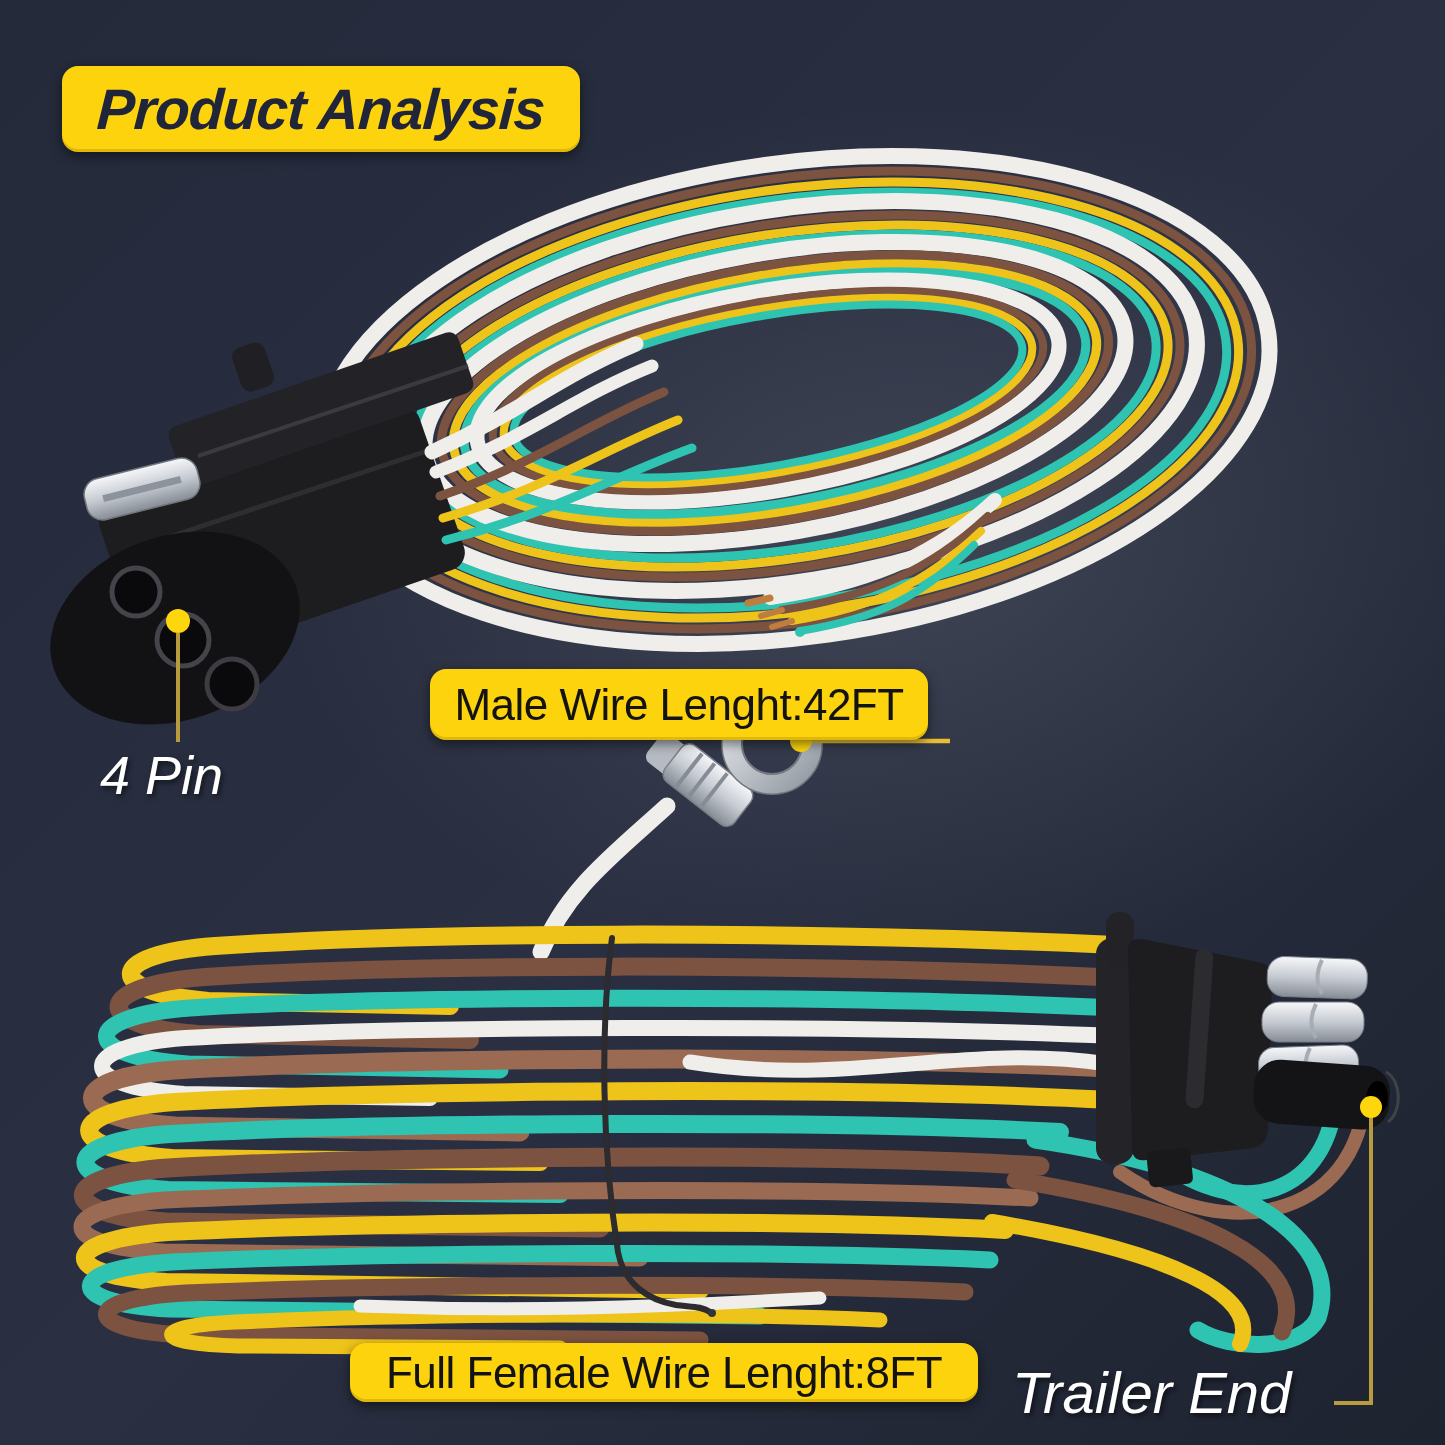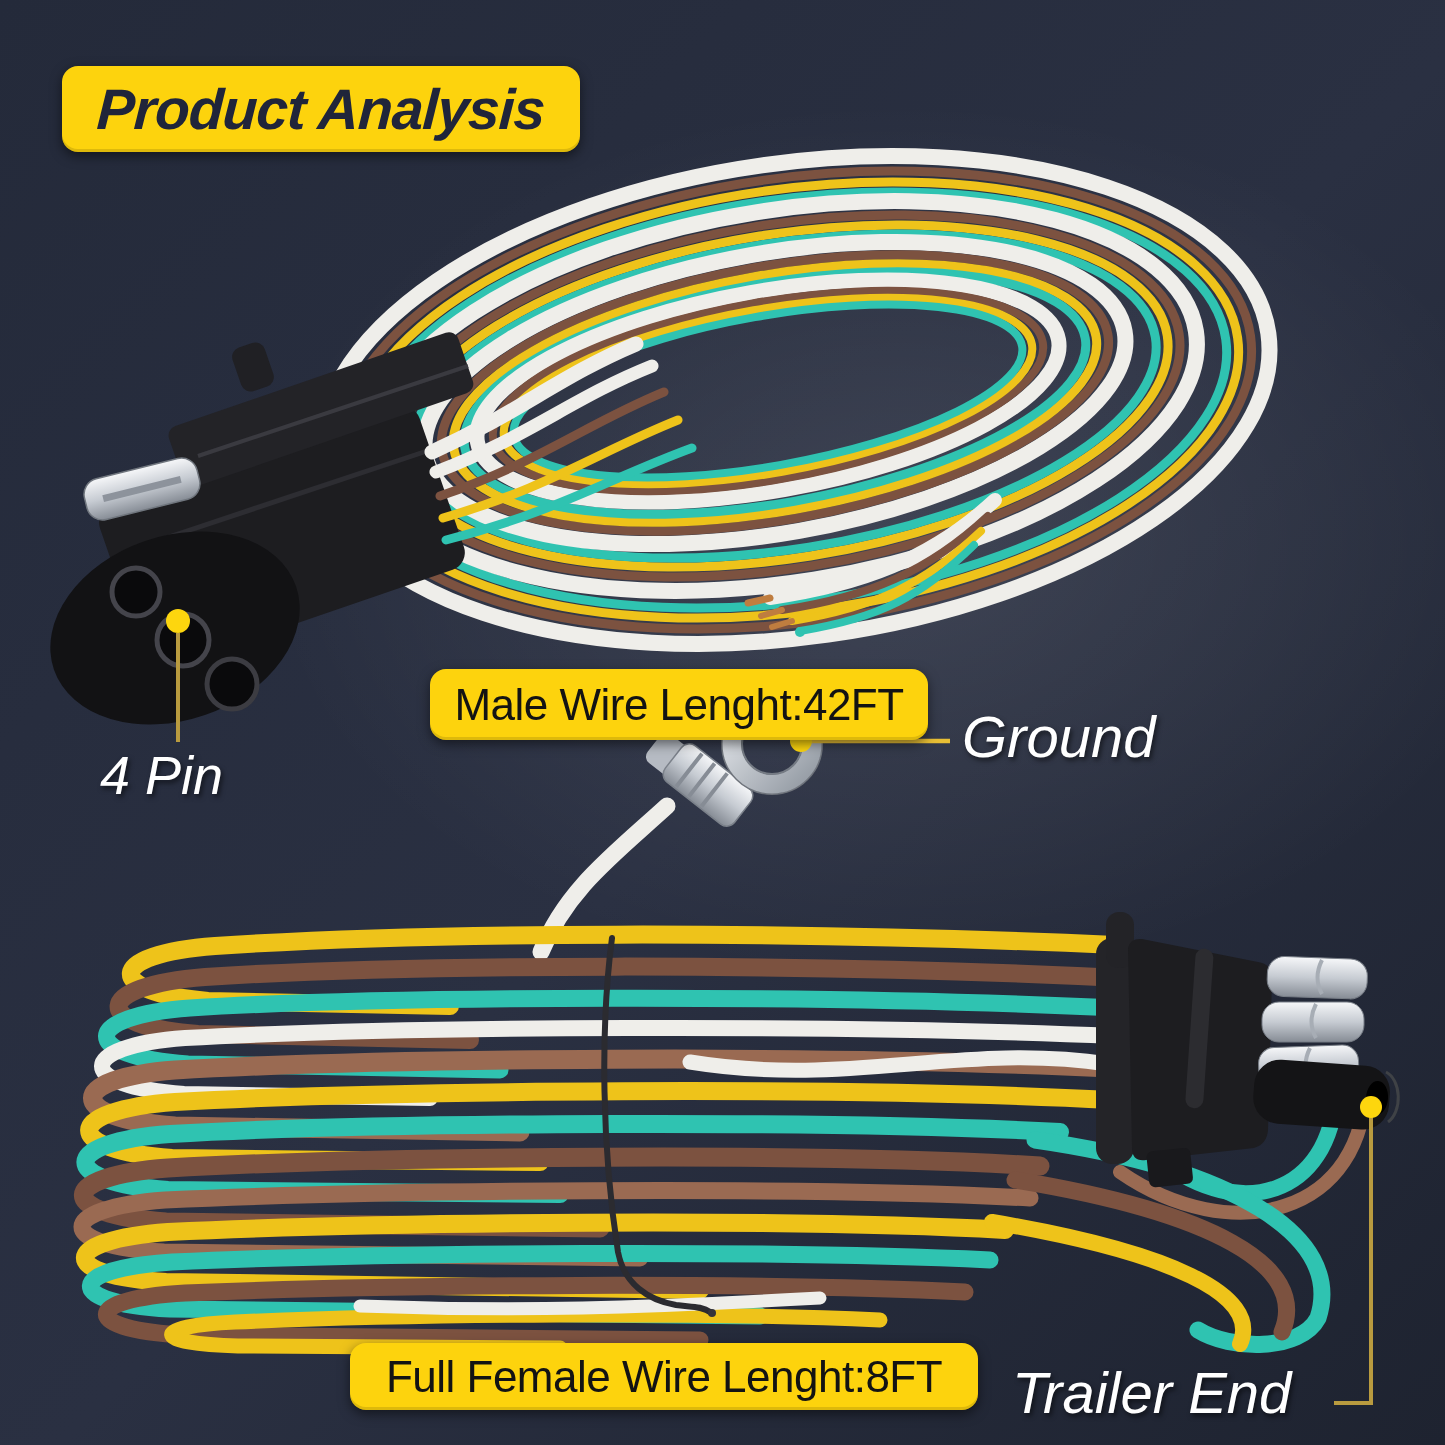--- a/index.html
+++ b/index.html
@@ -206,7 +206,6 @@
   </div>
 
   <div class="anno anno-4pin">4 Pin</div>
-  <div class="anno anno-ground">Ground</div>
   <div class="anno anno-trailer">Trailer End</div>
 
 </div>

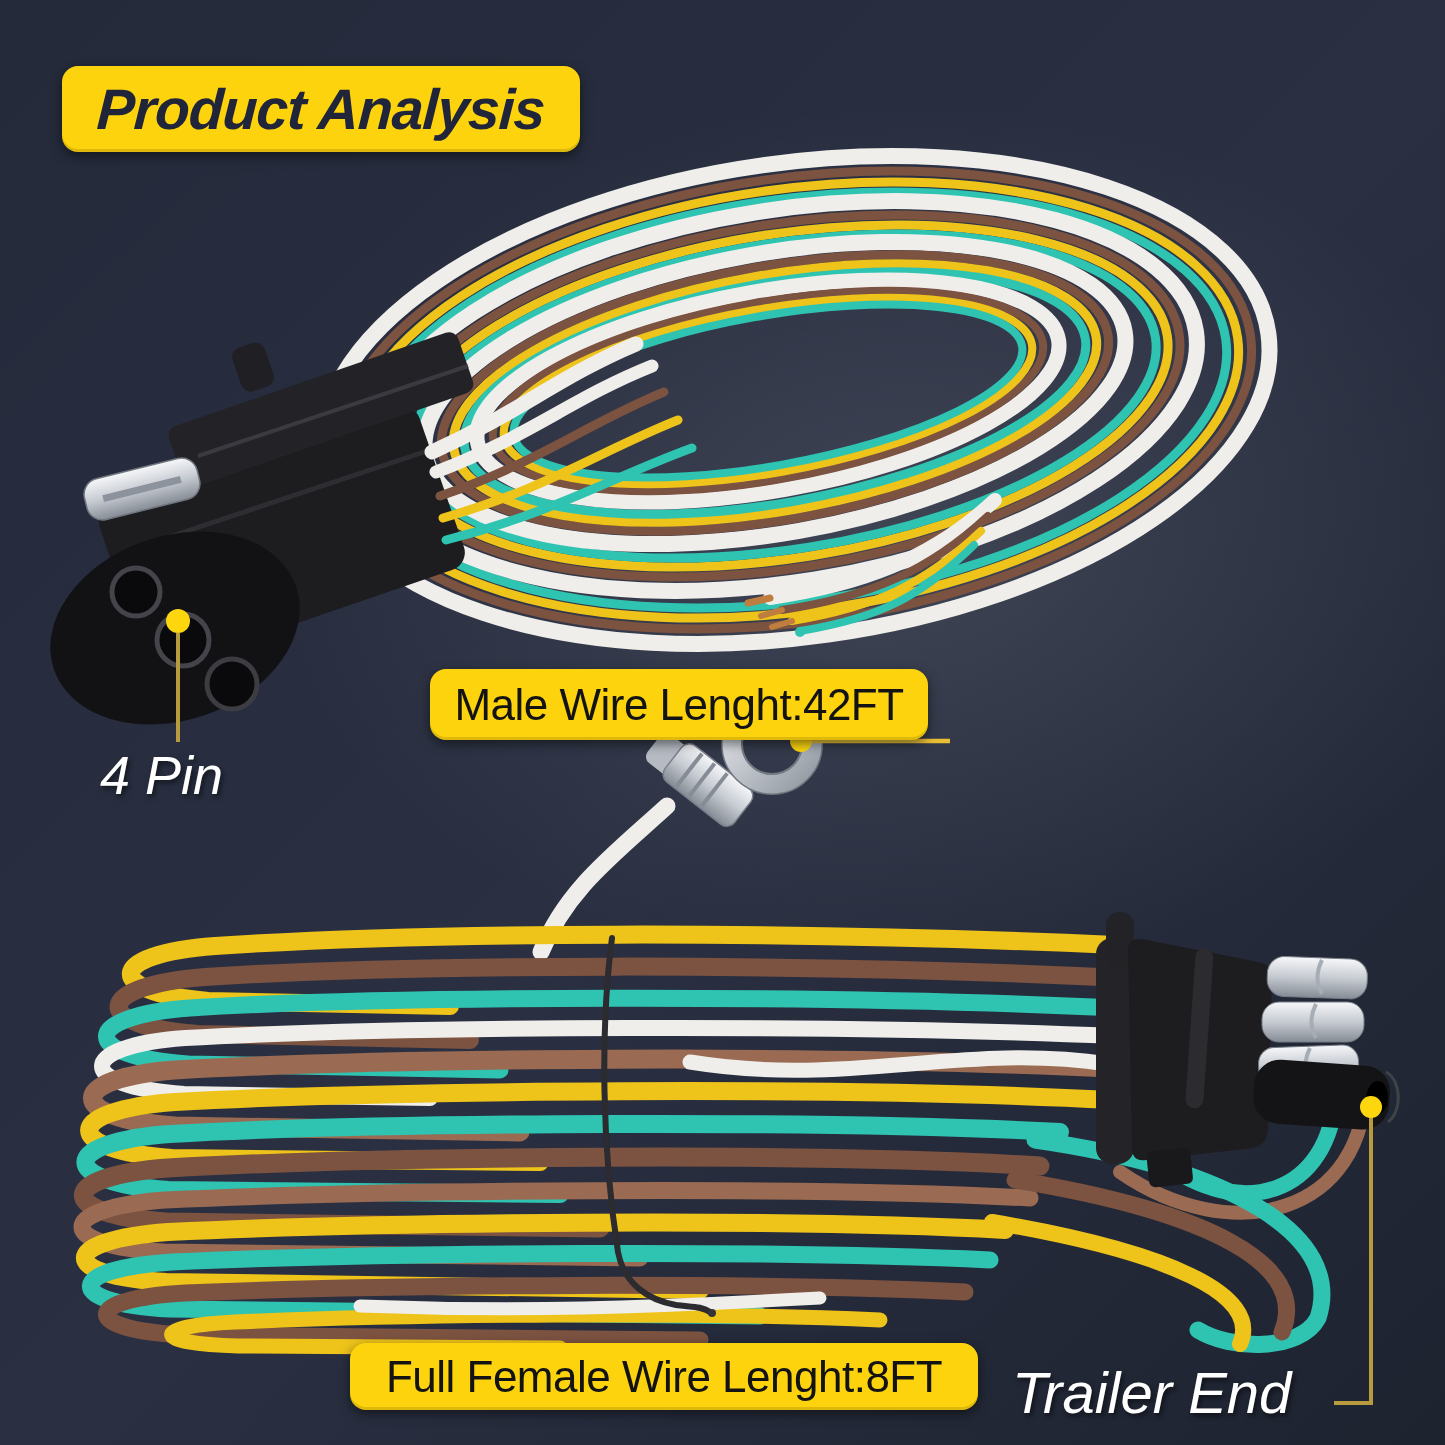--- a/index.html
+++ b/index.html
@@ -28,7 +28,7 @@
     color:var(--title_text,#20253a);transform:skewX(-3deg);
   }
   .badge-male{left:430px;top:633px;width:498px;height:71px;margin-top:36px;}
-  .badge-female{left:350px;top:1343px;width:628px;height:67px;}
+  .badge-female{left:350px;top:1343px;width:628px;height:59px;}
   .badge-male span,.badge-female span{font-size:44px;font-weight:400;letter-spacing:-0.5px;}
   .anno{
     position:absolute;color:var(--annotation_text,#fff);font-style:italic;

